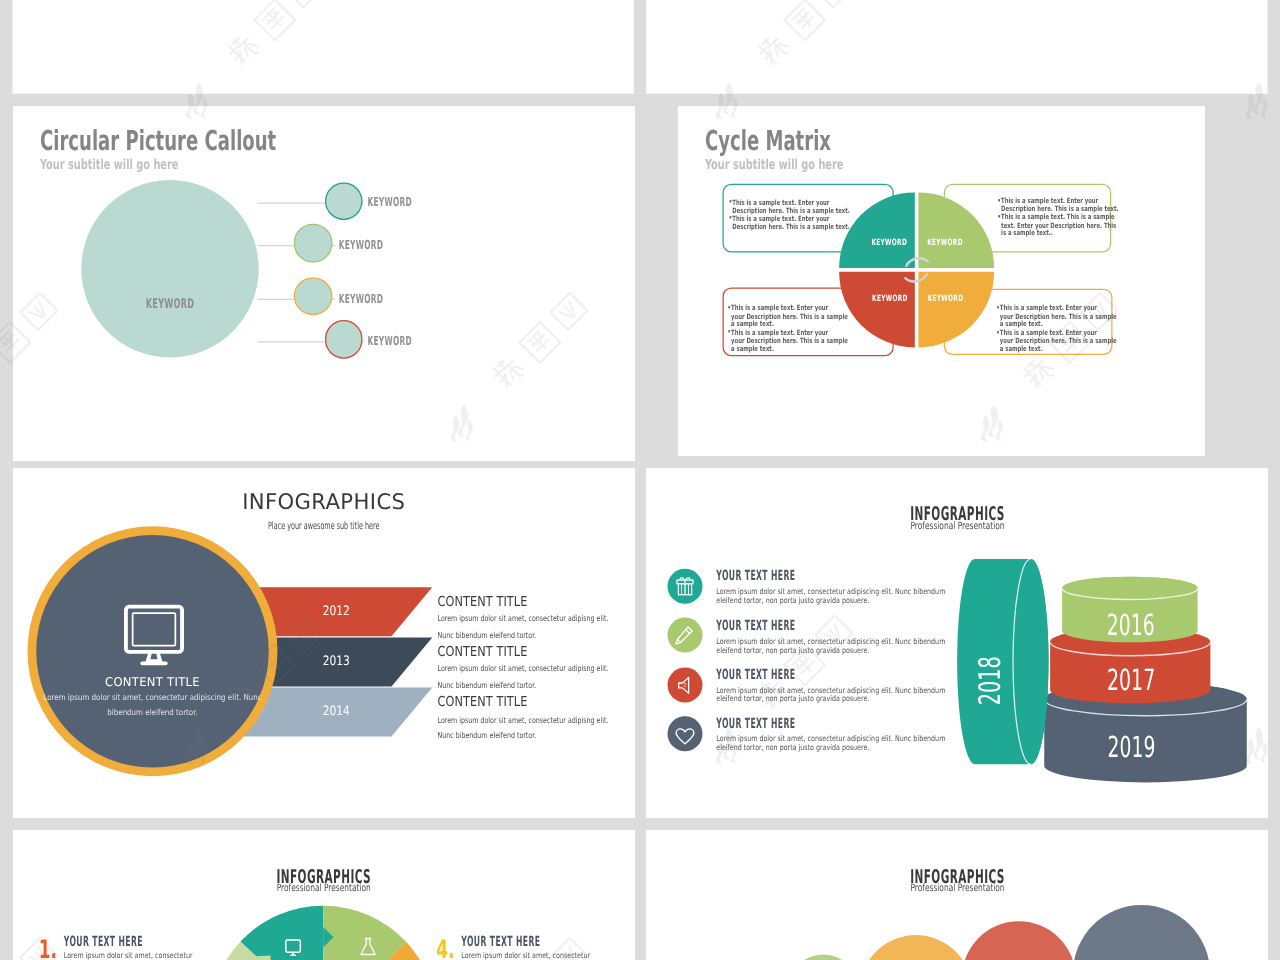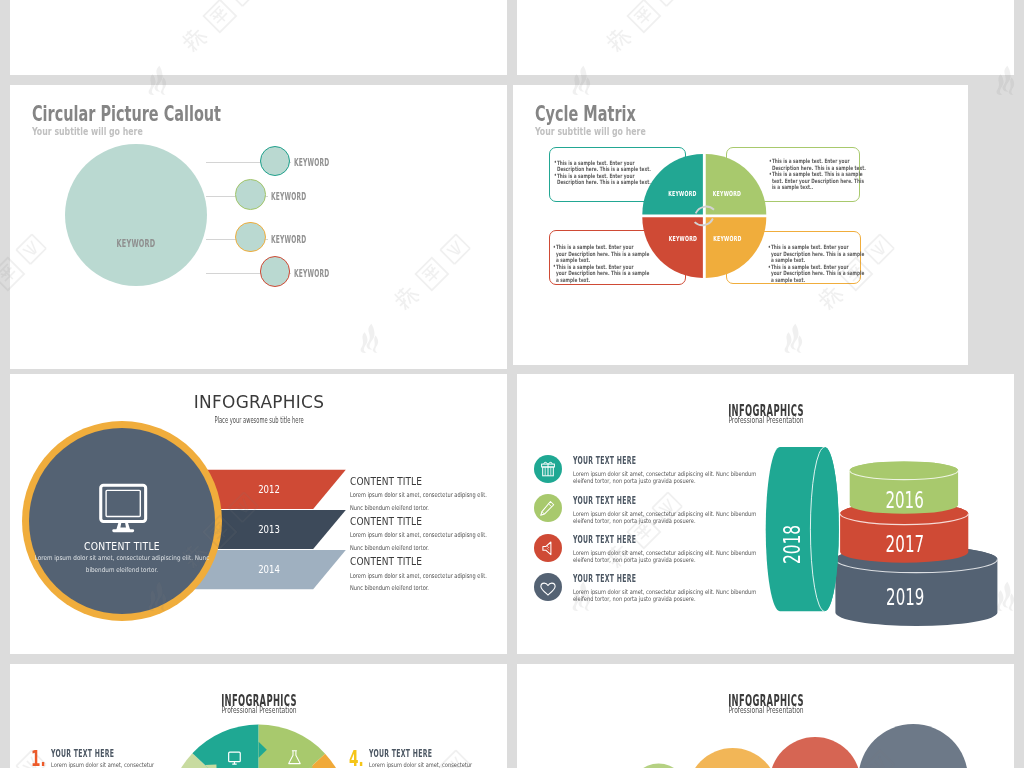--- a/index.html
+++ b/index.html
@@ -11,7 +11,7 @@
 .c1{left:10px;top:-195px;width:497px;height:270px;}
 .c2{left:517px;top:-195px;width:497px;height:270px;}
 .c3{left:10px;top:85px;width:497px;height:284px;}
-.c4{left:513px;top:85px;width:455px;height:280px;}
+.c4{left:542px;top:85px;width:421px;height:280px;}
 .c5{left:10px;top:374px;width:497px;height:280px;}
 .c6{left:517px;top:374px;width:497px;height:280px;}
 .c7{left:10px;top:664px;width:497px;height:280px;}

